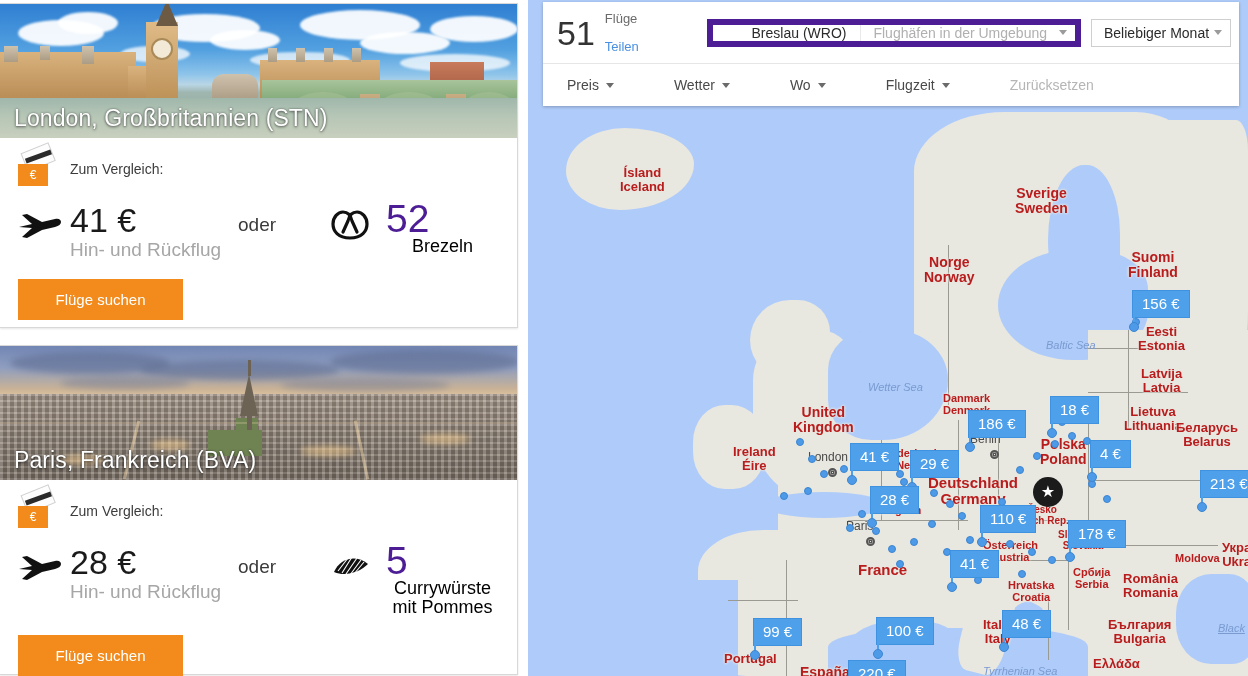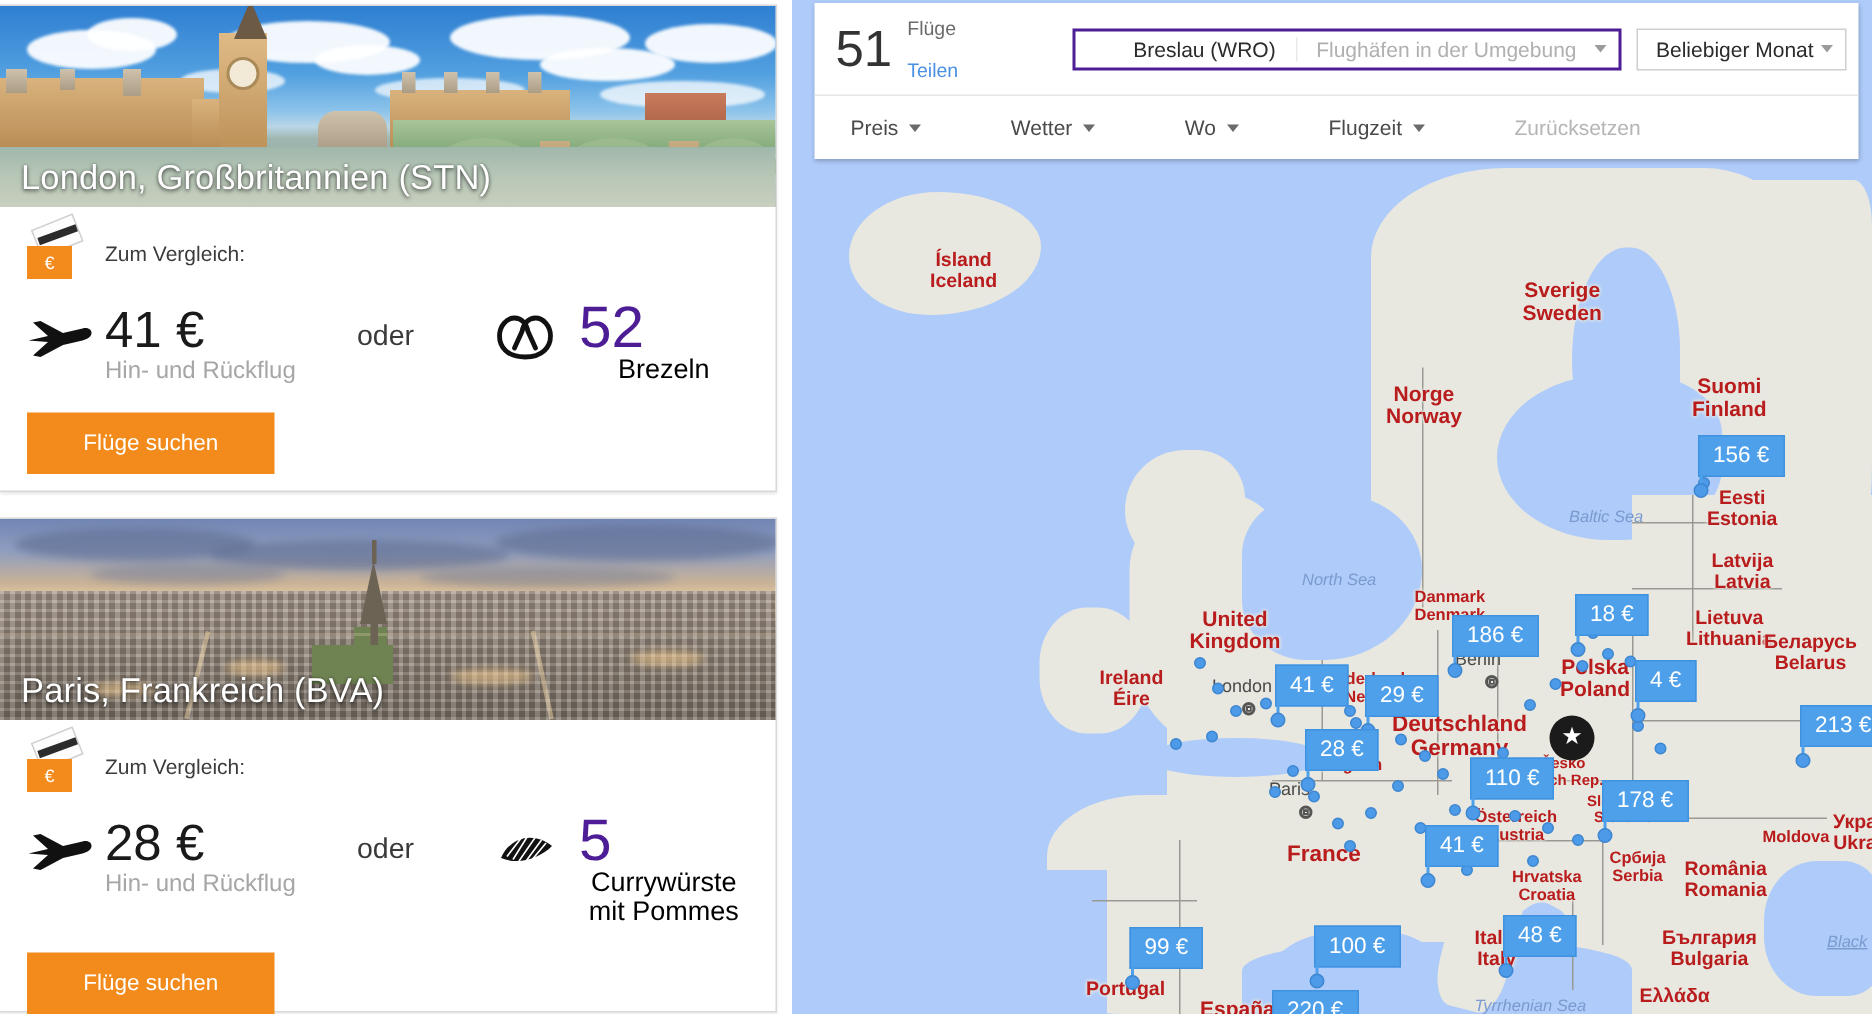--- a/index.html
+++ b/index.html
@@ -194,7 +194,7 @@
   .tb-fields { margin-left:auto; display:flex; align-items:center; gap:10px; }
   .origin-box {
     display:flex; align-items:center; height:28px;
-    border:2px solid #4c1d95; background:#fff;padding-left:25px;
+    border:6px solid #4c1d95; background:#fff;padding-left:25px;
   }
   .origin-val { padding:0 14px; font-size:14px; color:#2b2b2b; border-right:1px solid #e9e9e9;}
   .origin-ph { padding:0 8px 0 12px; font-size:14px; color:#b0b0b0; }

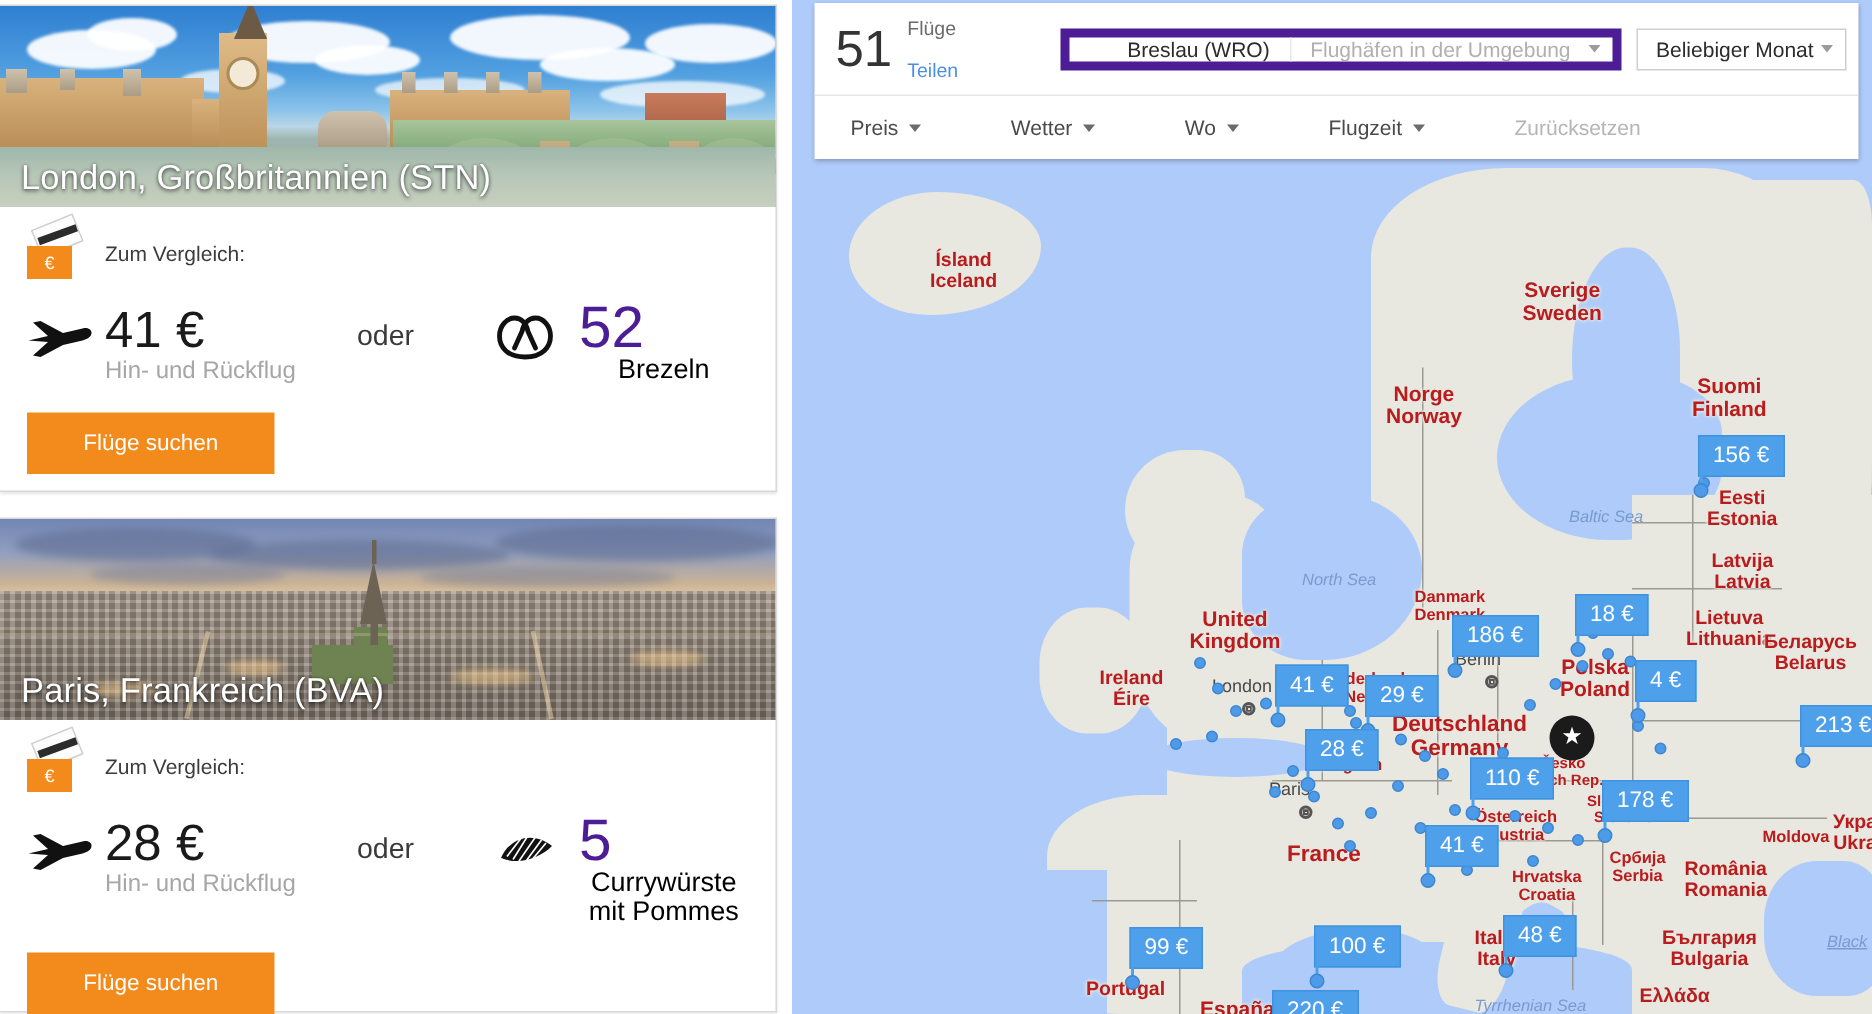--- a/index.html
+++ b/index.html
@@ -104,7 +104,7 @@
   .plane-icon { width: 52px; flex:none; padding-top: 10px; }
   .price-block { width: 168px; }
   .price-main { font-size: 34px; color:#1a1a1a; line-height: 36px; font-weight: 400; }
-  .price-sub  { font-size: 16px; color:#a6a6a6; margin-top: 1px; }
+  .price-sub  { font-size: 19px; color:#a6a6a6; margin-top: 1px; }
   .oder { font-size: 19px; color:#3a3a3a; padding-top: 12px; width: 92px; }
   .alt-icon { width: 56px; flex:none; padding-top: 6px; }
   .alt-block { flex: 1; }

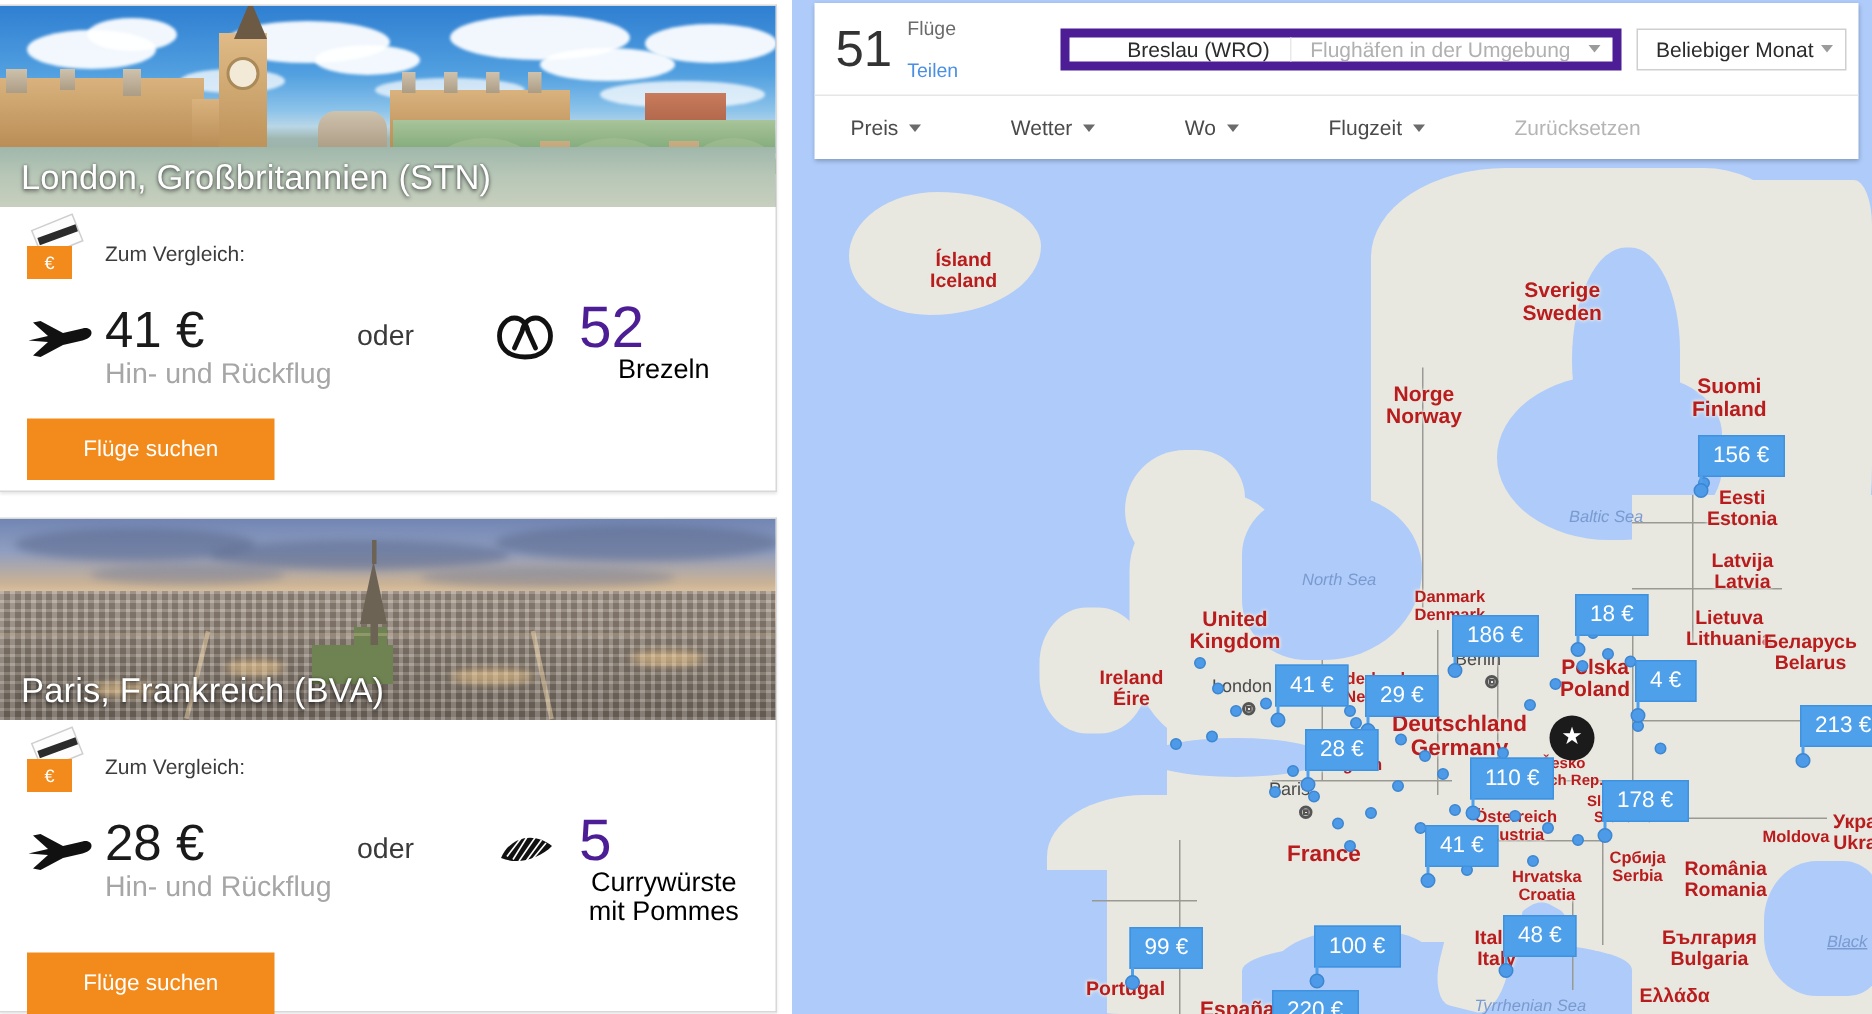--- a/index.html
+++ b/index.html
@@ -470,7 +470,7 @@
 Slovakia</div>
       </div>
     <div id="map-sea-labels">
-        <div class="sea-label" style="left: 340px; top: 381px;">North Sea</div>
+        <div class="sea-label" style="left: 340px; top: 381px;">Wetter Sea</div>
         <div class="sea-label" style="left: 518px; top: 339px;">Baltic Sea</div>
         <div class="sea-label" style="left: 455px; top: 665px;">Tyrrhenian Sea</div>
         <div class="sea-label" style="left: 690px; top: 622px; text-decoration: underline;">Black</div>

